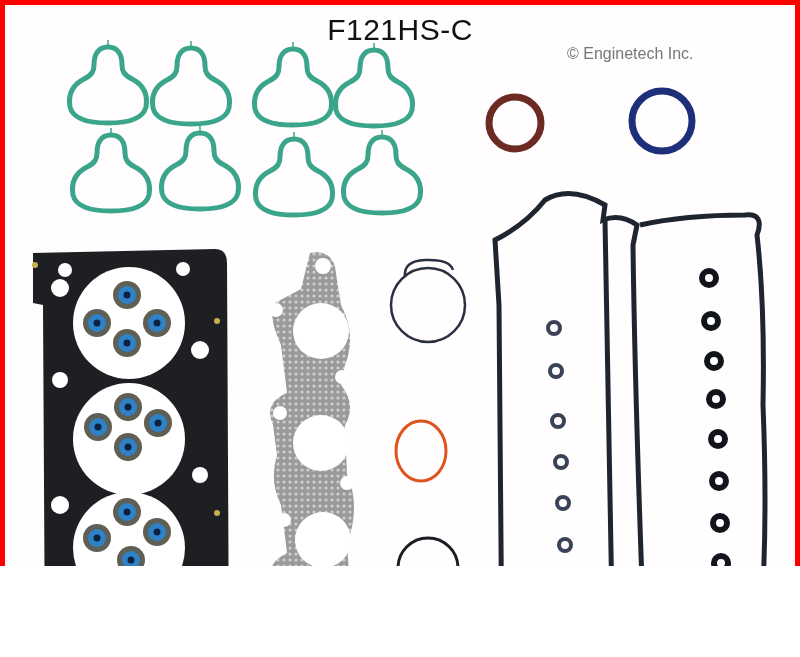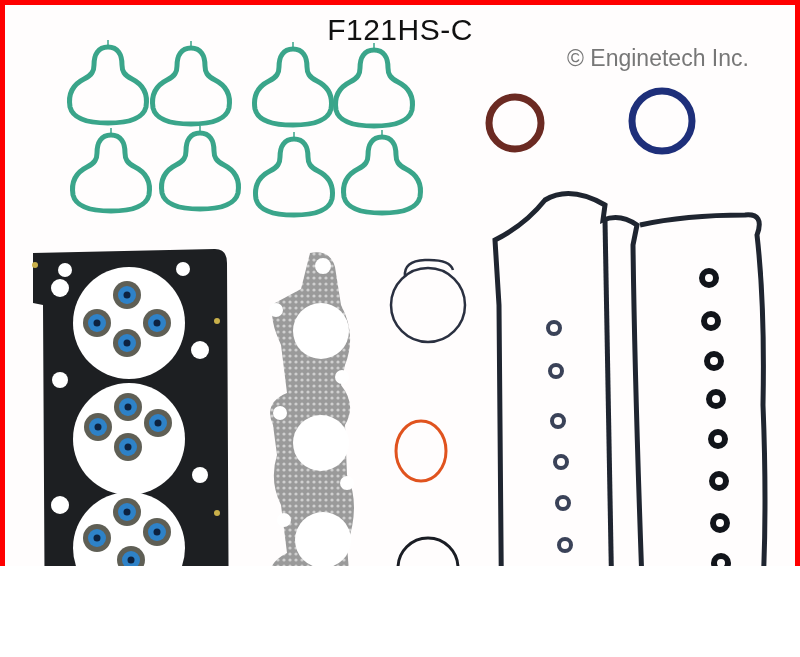--- a/index.html
+++ b/index.html
@@ -6,7 +6,7 @@
   body { width:800px; height:657px; overflow:hidden; background:#ffffff; font-family:"Liberation Sans", sans-serif; }
   .frame { position:relative; width:800px; height:566px; box-sizing:border-box; border-top:5px solid #ff0000; border-left:5px solid #ff0000; border-right:5px solid #ff0000; background:#fffdfd; overflow:hidden; }
   .title { position:absolute; top:8px; left:0; width:790px; text-align:center; font-size:30px; color:#111; letter-spacing:0.5px; }
-  .copyright { position:absolute; top:40px; left:562px; font-size:23px; color:#777; }
+  .copyright { position:absolute; top:40px; left:562px; font-size:16px; color:#777; }
   svg.parts { position:absolute; left:0; top:0; }
 </style>
 </head>

